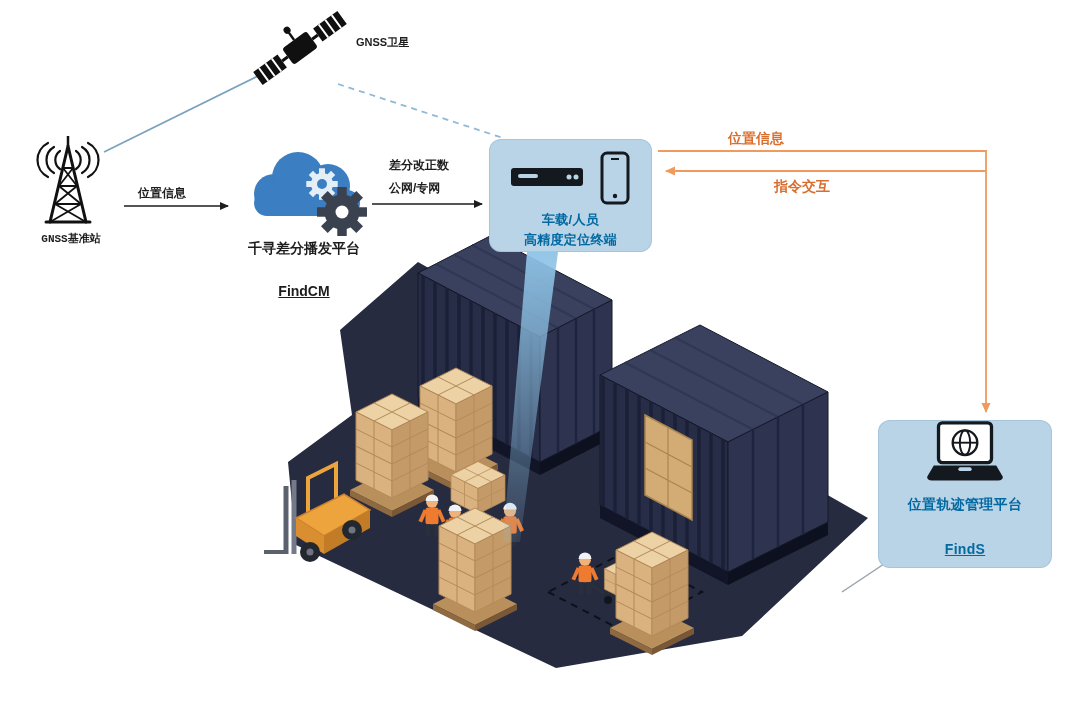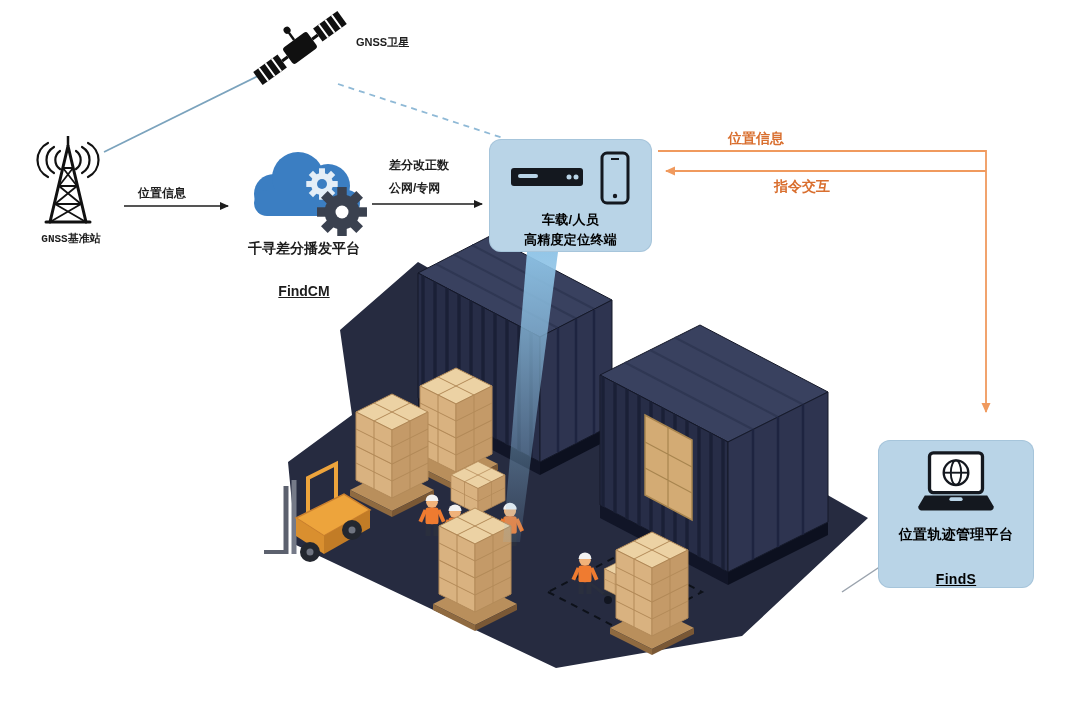--- a/index.html
+++ b/index.html
@@ -17,7 +17,7 @@
            display:flex; flex-direction:column; align-items:center;
            box-shadow: inset 0 0 0 1px rgba(110,150,185,.25); }
   .panel-icons { display:flex; align-items:center; gap:8px; }
-  .panel-text { font-size:13px; font-weight:700; color:#000000; letter-spacing:.3px; line-height:1.5; text-align:right; }
+  .panel-text { font-size:13px; font-weight:700; color:#0369a1; letter-spacing:.3px; line-height:1.5; text-align:right; }
   .panel-text.lg { font-size:14px; }
 </style>
 </head>

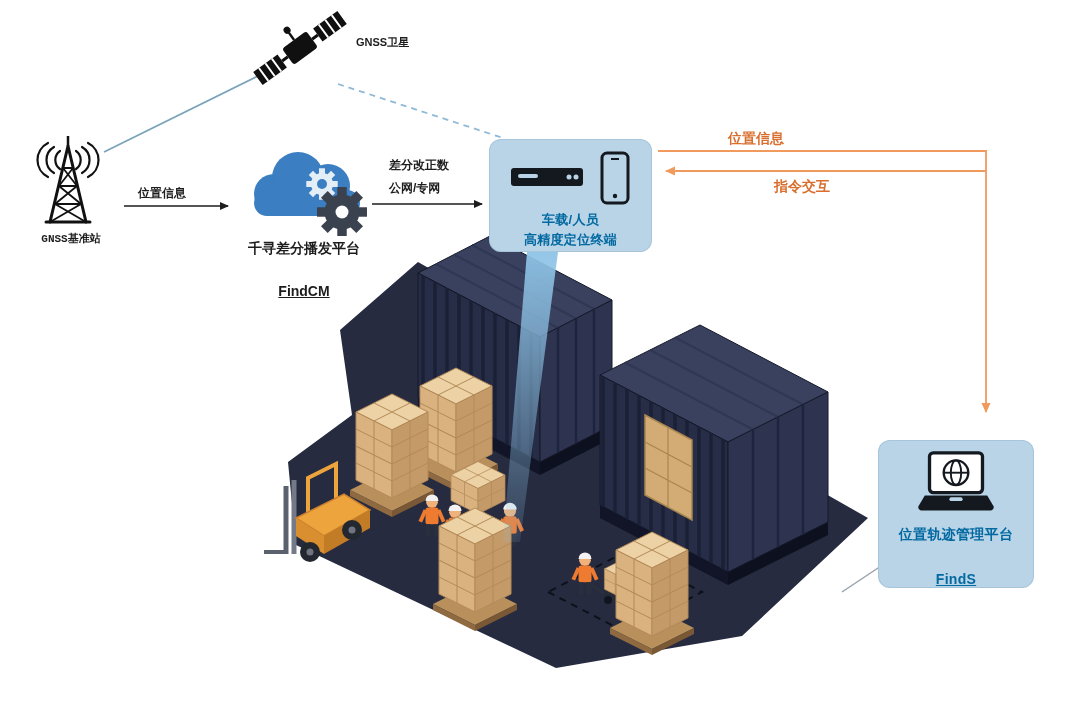--- a/index.html
+++ b/index.html
@@ -252,7 +252,7 @@
     <div class="panel-text">高精度定位终端</div>
   </div>
 
-  <div class="panel" style="left:878px; top:440px; width:156px; height:148px; padding-top:10px;">
+  <div class="panel" style="left:878px; top:420px; width:174px; height:148px; ">
     <span>
       <svg width="90" height="70" viewBox="0 0 90 74">
         <rect x="17" y="3" width="56" height="42" rx="4" fill="#ffffff" stroke="var(--dark-icon,#14181f)" stroke-width="3.5"></rect>

